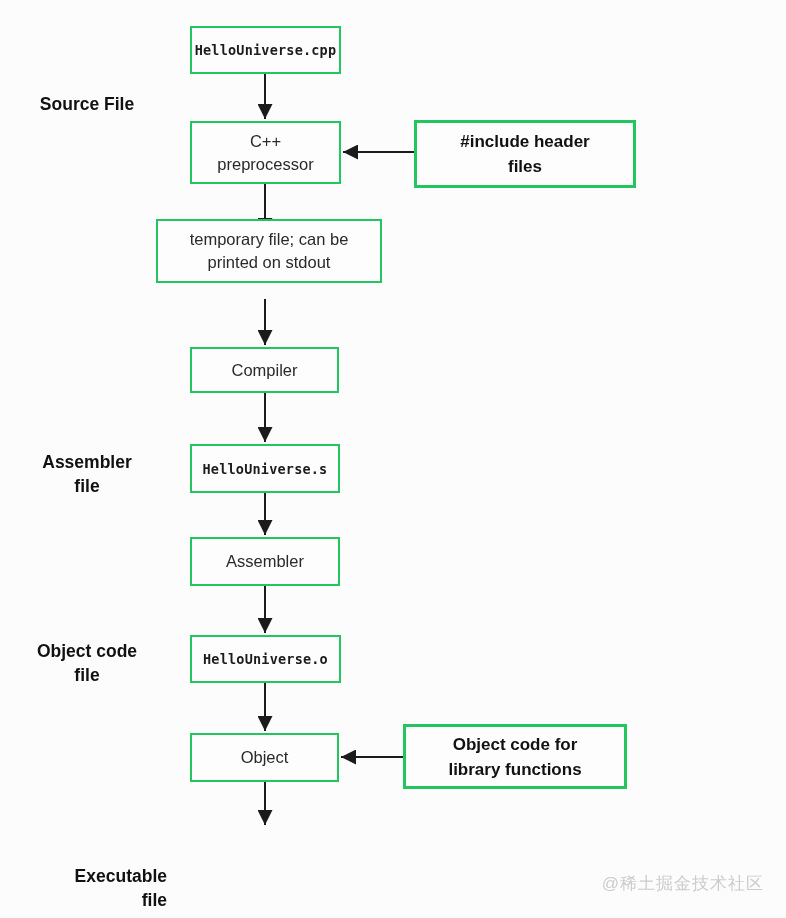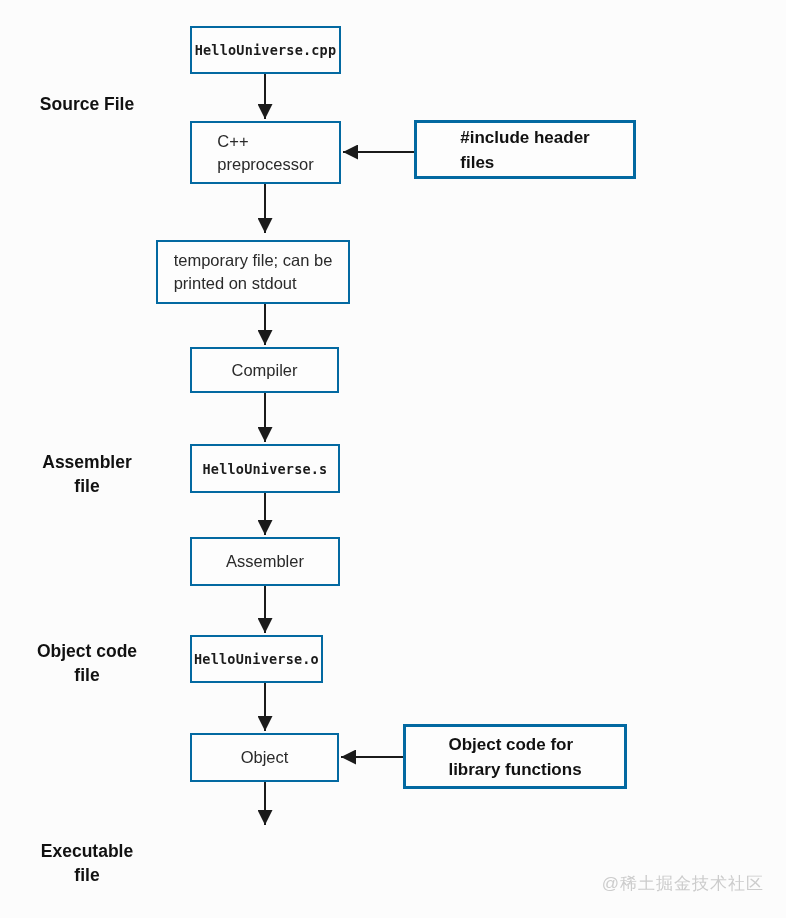--- a/index.html
+++ b/index.html
@@ -28,11 +28,11 @@
     position: absolute;
     box-sizing: border-box;
     background: #fdfdfd;
-    border: 2px solid #0369a1;
+    border: 2px solid #22c55e;
     display: flex;
     align-items: center;
     justify-content: center;
-    text-align: left;
+    text-align: center;
     white-space: pre-line;
   }
   .node.mono {

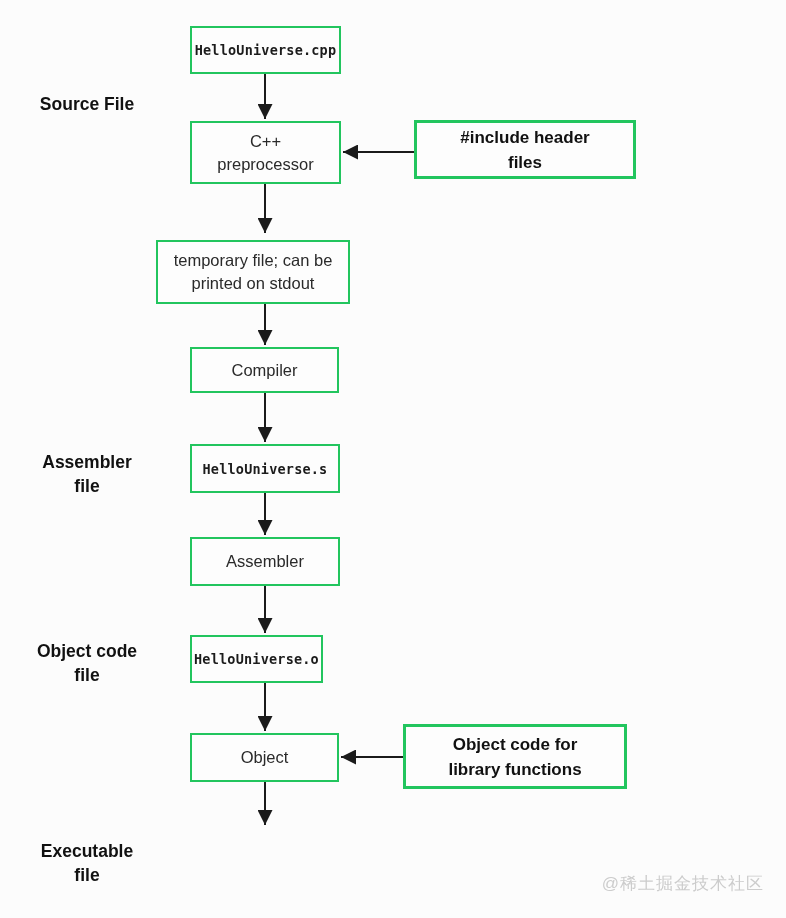--- a/index.html
+++ b/index.html
@@ -75,7 +75,7 @@
   
   .n-cpp       { left: 190px; top: 26px;  width: 151px; height: 48px; }
   .n-pre       { left: 190px; top: 121px; width: 151px; height: 63px; }
-  .n-include   { left: 414px; top: 120px; width: 222px; height: 59px; }
+  .n-include   { left: 414px; top: 120px; width: 222px; height: 68px; }
   .n-temp      { left: 156px; top: 240px; width: 194px; height: 64px; }
   .n-compiler  { left: 190px; top: 347px; width: 149px; height: 46px; }
   .n-hus       { left: 190px; top: 444px; width: 150px; height: 49px; }

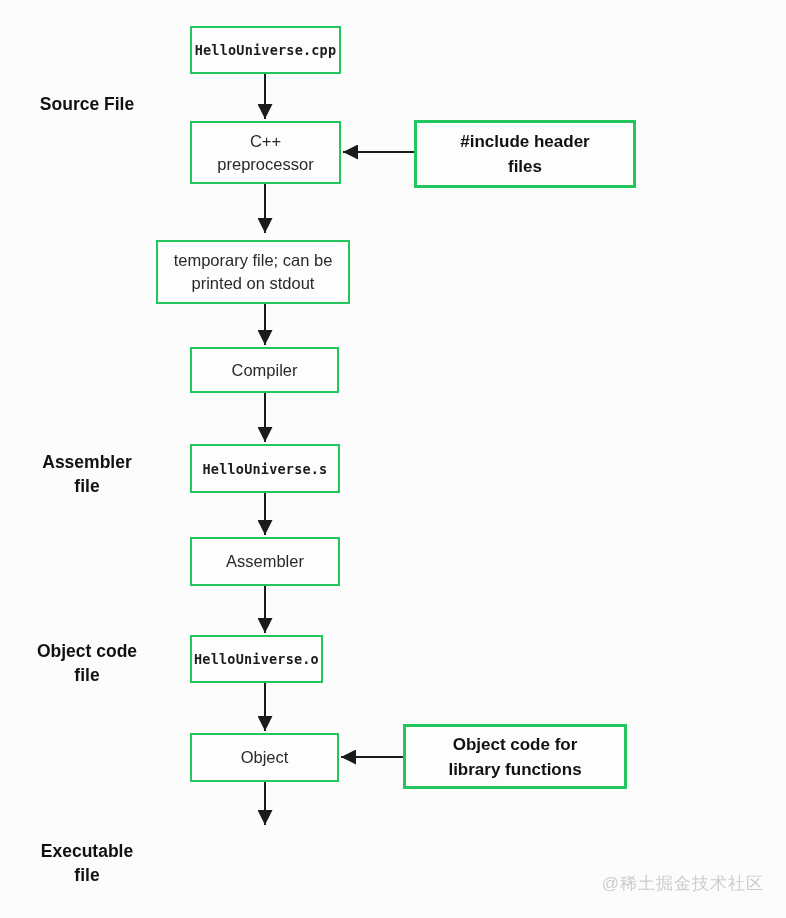--- a/index.html
+++ b/index.html
@@ -76,7 +76,7 @@
   .n-cpp       { left: 190px; top: 26px;  width: 151px; height: 48px; }
   .n-pre       { left: 190px; top: 121px; width: 151px; height: 63px; }
   .n-include   { left: 414px; top: 120px; width: 222px; height: 68px; }
-  .n-temp      { left: 156px; top: 240px; width: 194px; height: 64px; }
+  .n-temp      { left: 156px; top: 219px; width: 226px; height: 64px; }
   .n-compiler  { left: 190px; top: 347px; width: 149px; height: 46px; }
   .n-hus       { left: 190px; top: 444px; width: 150px; height: 49px; }
   .n-assembler { left: 190px; top: 537px; width: 150px; height: 49px; }

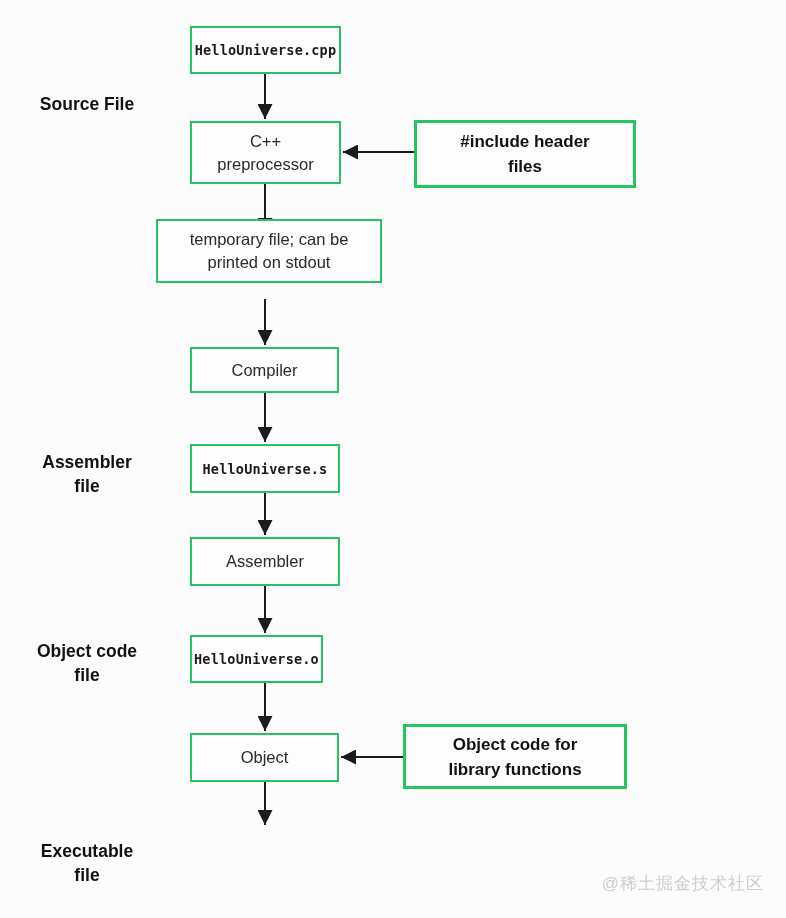--- a/index.html
+++ b/index.html
@@ -80,7 +80,7 @@
   .n-compiler  { left: 190px; top: 347px; width: 149px; height: 46px; }
   .n-hus       { left: 190px; top: 444px; width: 150px; height: 49px; }
   .n-assembler { left: 190px; top: 537px; width: 150px; height: 49px; }
-  .n-huo       { left: 190px; top: 635px; width: 133px; height: 48px; }
+  .n-huo       { left: 190px; top: 635px; width: 151px; height: 48px; }
   .n-linker    { left: 190px; top: 733px; width: 149px; height: 49px; }
   .n-library   { left: 403px; top: 724px; width: 224px; height: 65px; }
   .n-exe       { left: 189px; top: 827px; width: 150px; height: 50px; }

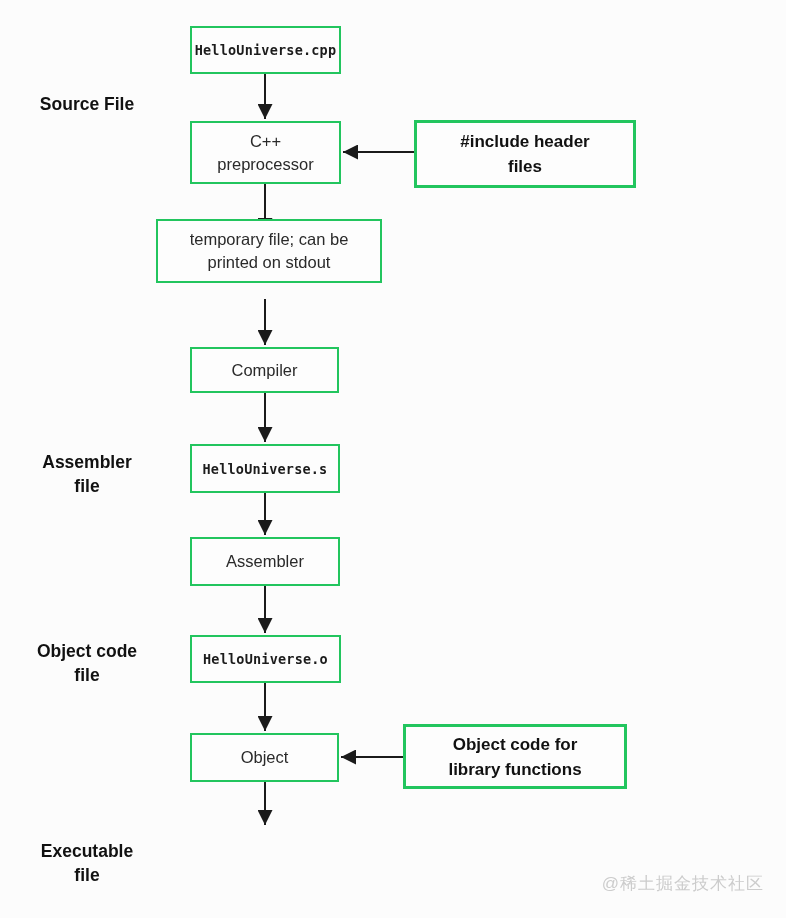--- a/index.html
+++ b/index.html
@@ -87,7 +87,7 @@
   .l-source    { top: 92px; text-align: center; }
   .l-assembler { top: 450px; }
   .l-object    { top: 639px; }
-  .l-exe       { top: 839px; }
+  .l-exe       { top: 864px; text-align: right; }
 </style>
 </head>
 <body>

